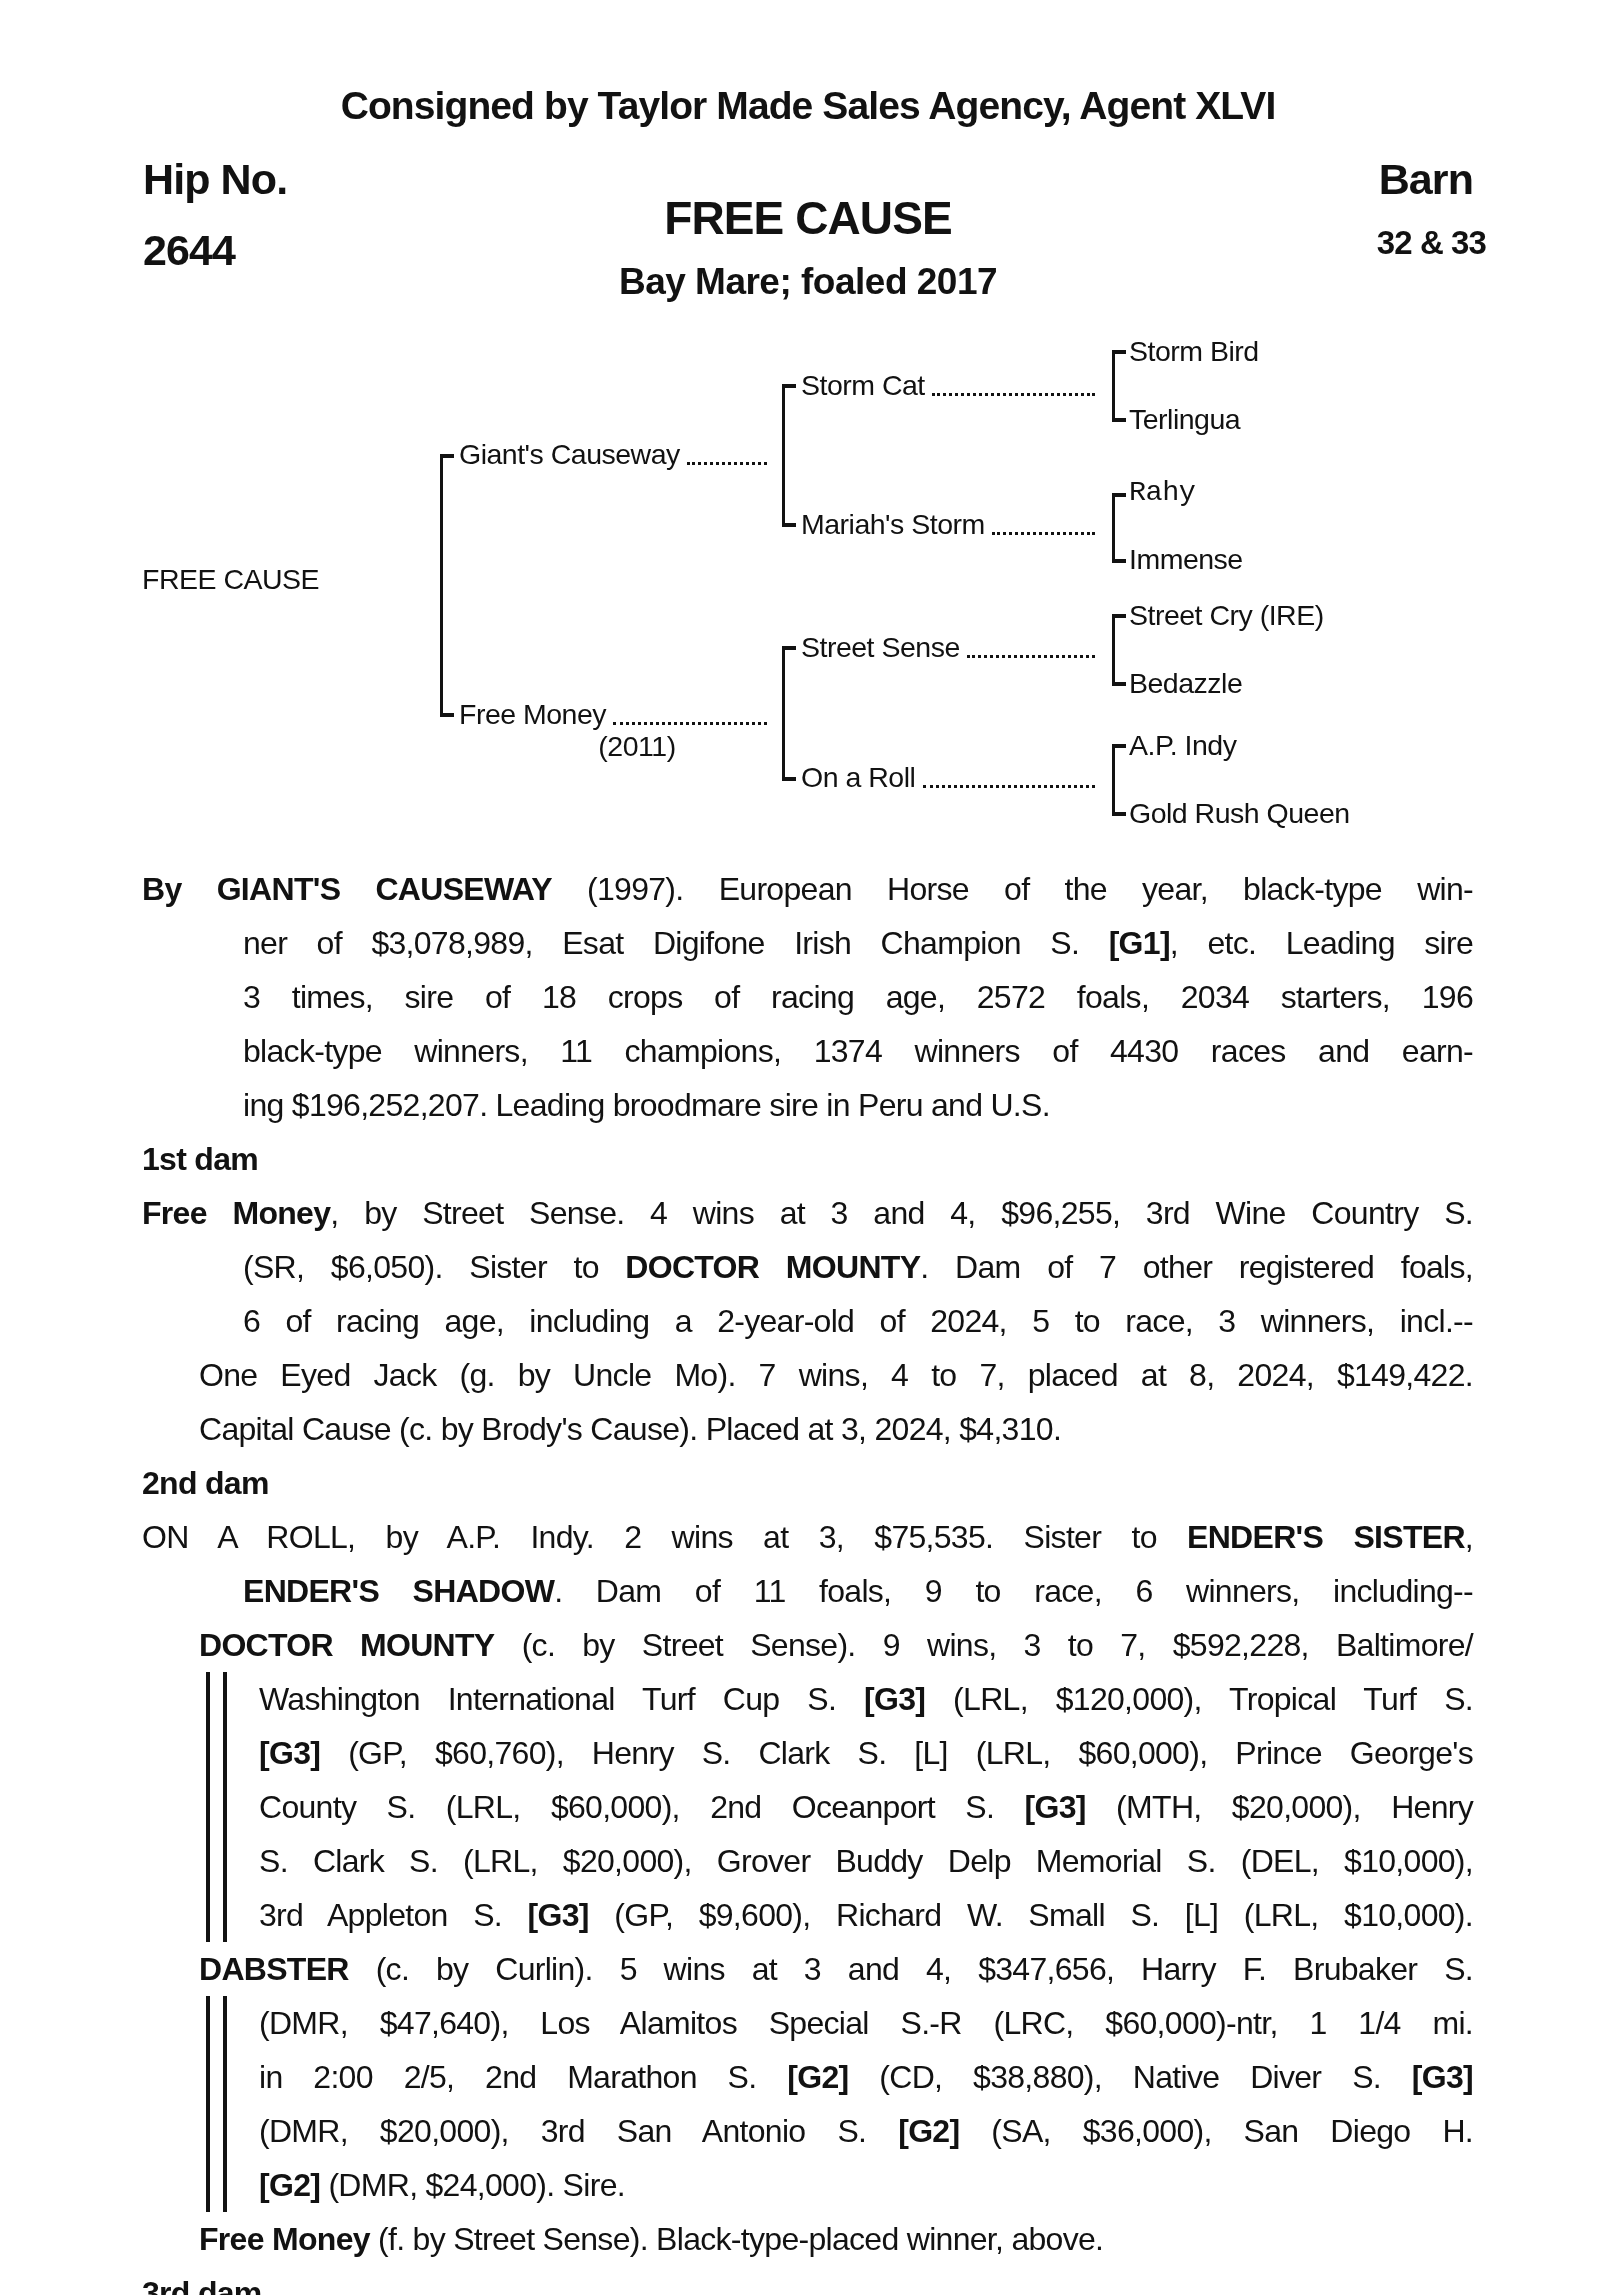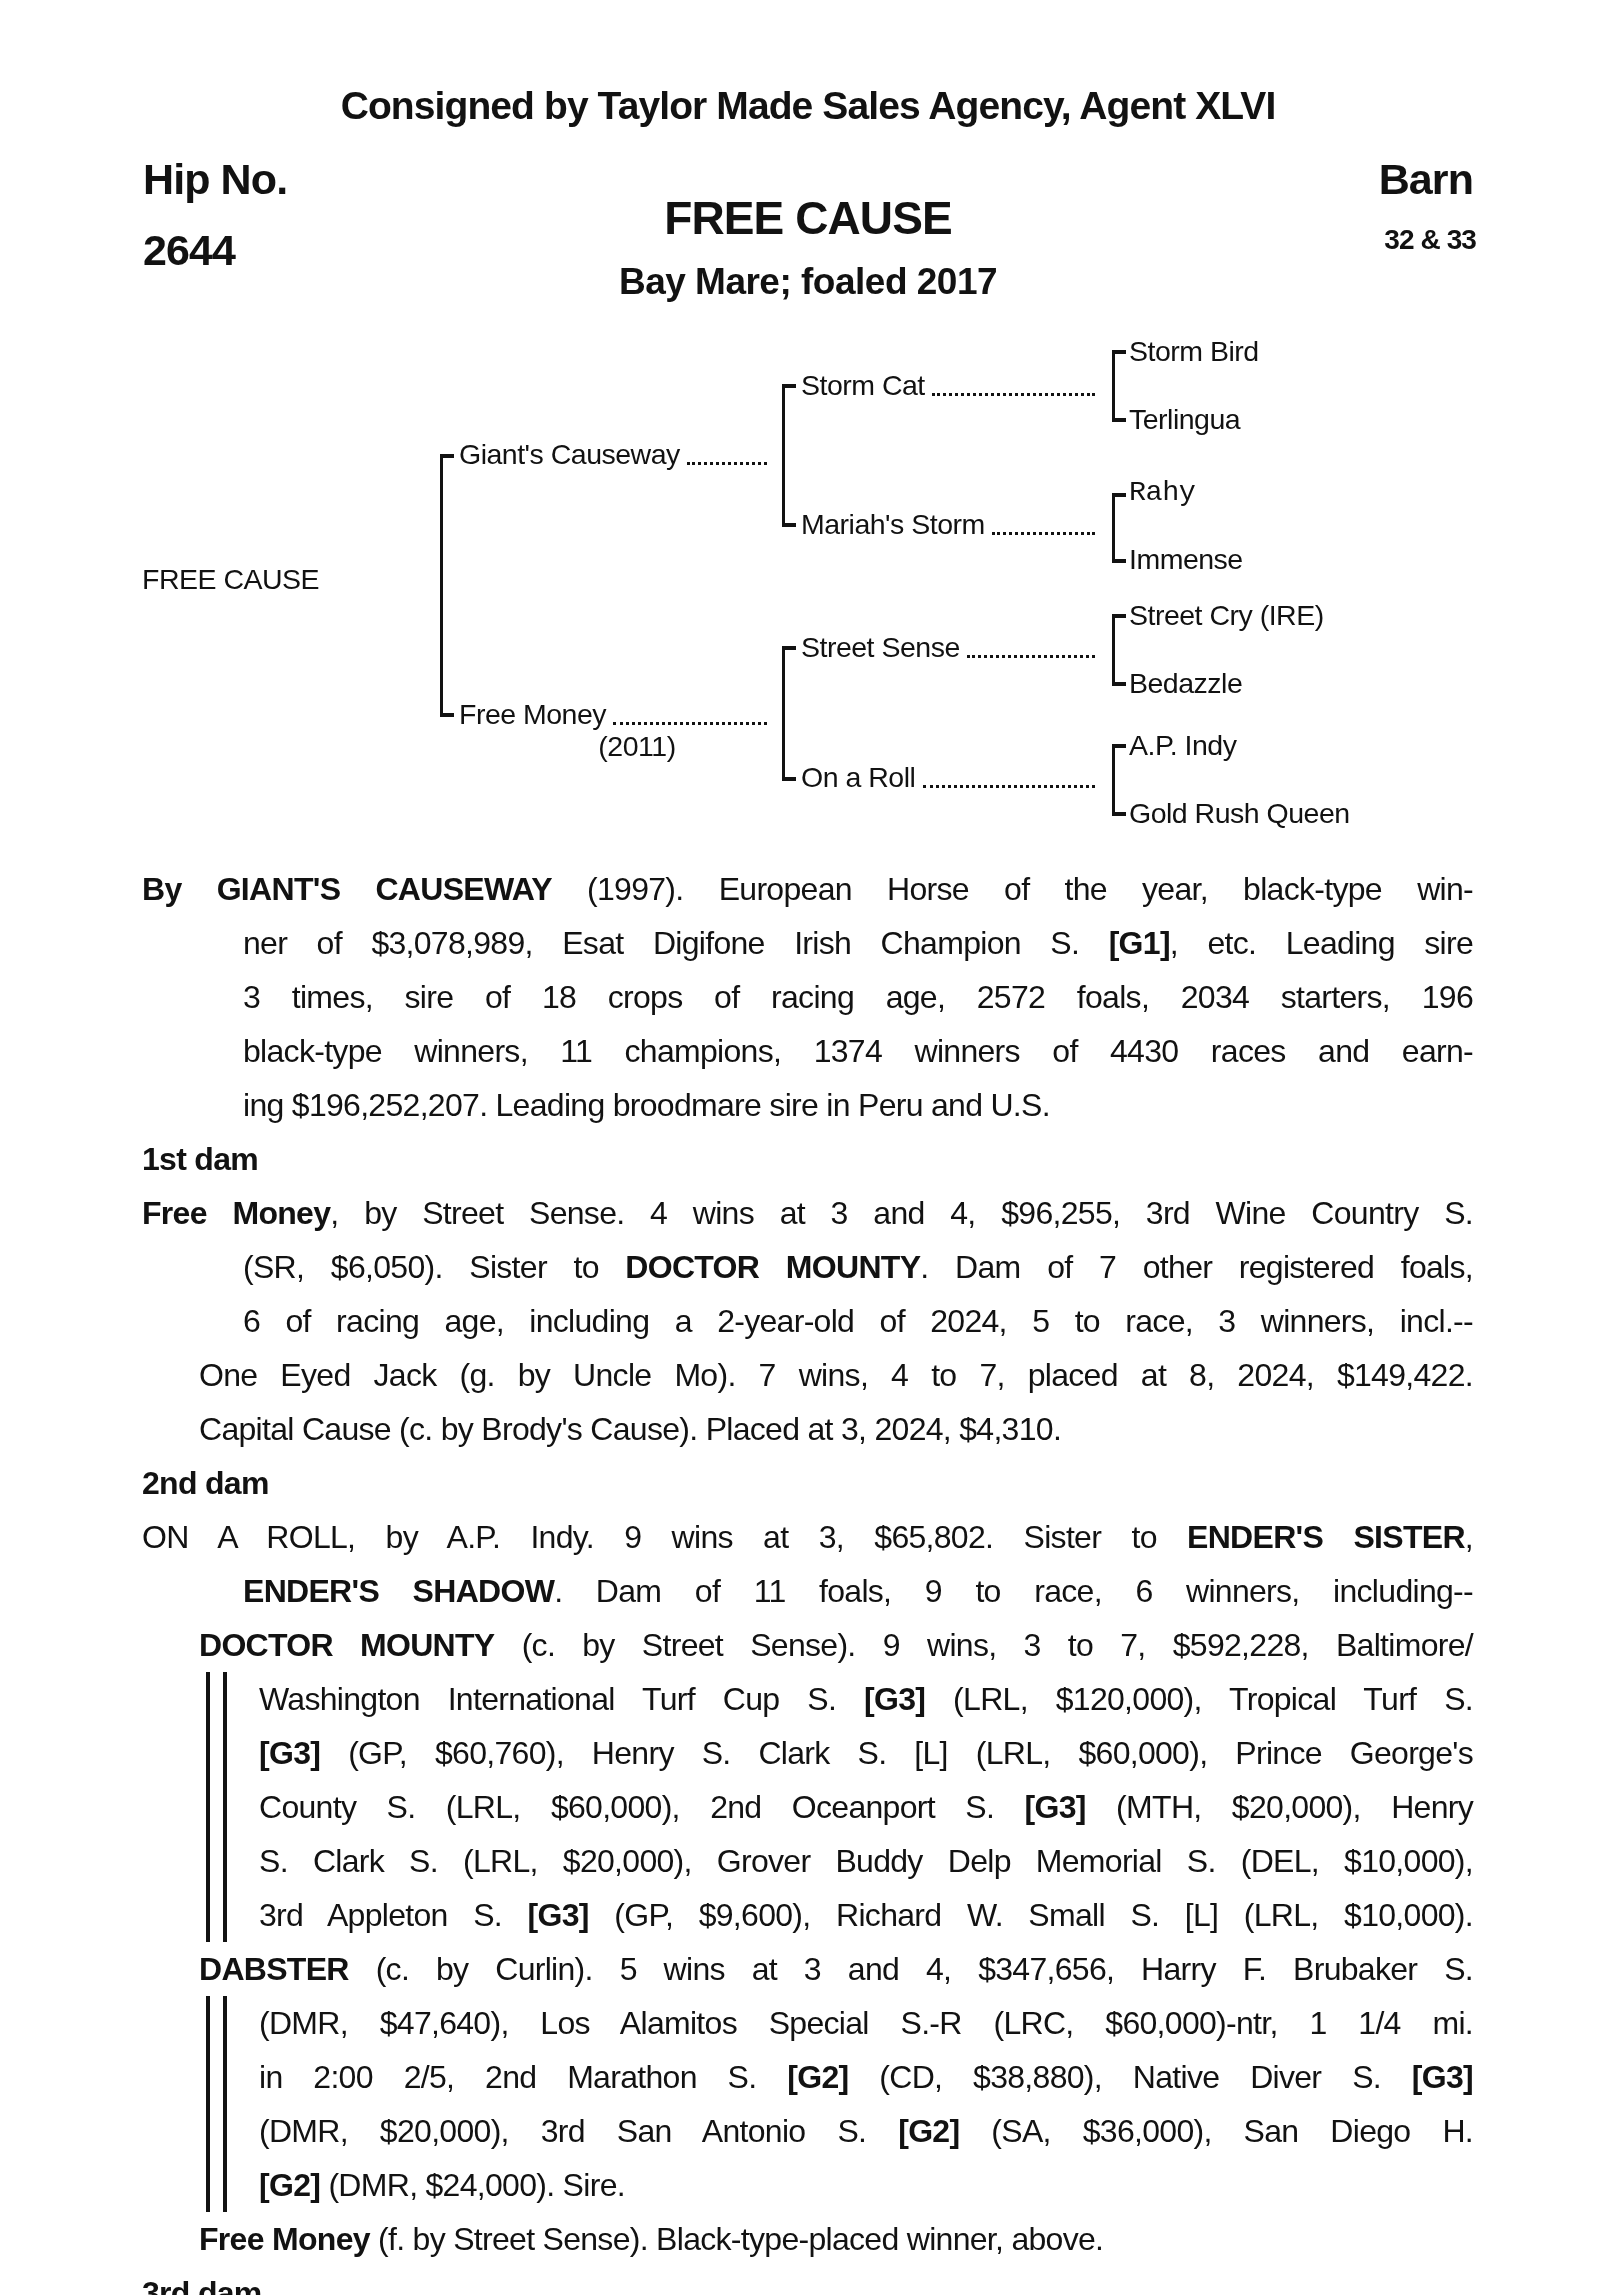--- a/index.html
+++ b/index.html
@@ -16,7 +16,7 @@
   .foaling{position:absolute;top:261px;left:0;width:100%;text-align:center;
            font-weight:700;font-size:37px;letter-spacing:-0.5px;}
   .barn-label{position:absolute;right:143px;top:155px;font-weight:700;font-size:43px;letter-spacing:-0.9px;text-align:left;}
-  .barn-number{position:absolute;right:140px;top:224px;font-weight:700;font-size:28px;letter-spacing:-0.9px;text-align:left;}
+  .barn-number{position:absolute;right:130px;top:224px;font-weight:700;font-size:33px;letter-spacing:-0.9px;text-align:left;}
 
   
   .pnode{position:absolute;font-size:28.5px;letter-spacing:-0.5px;line-height:32px;text-align:center;}

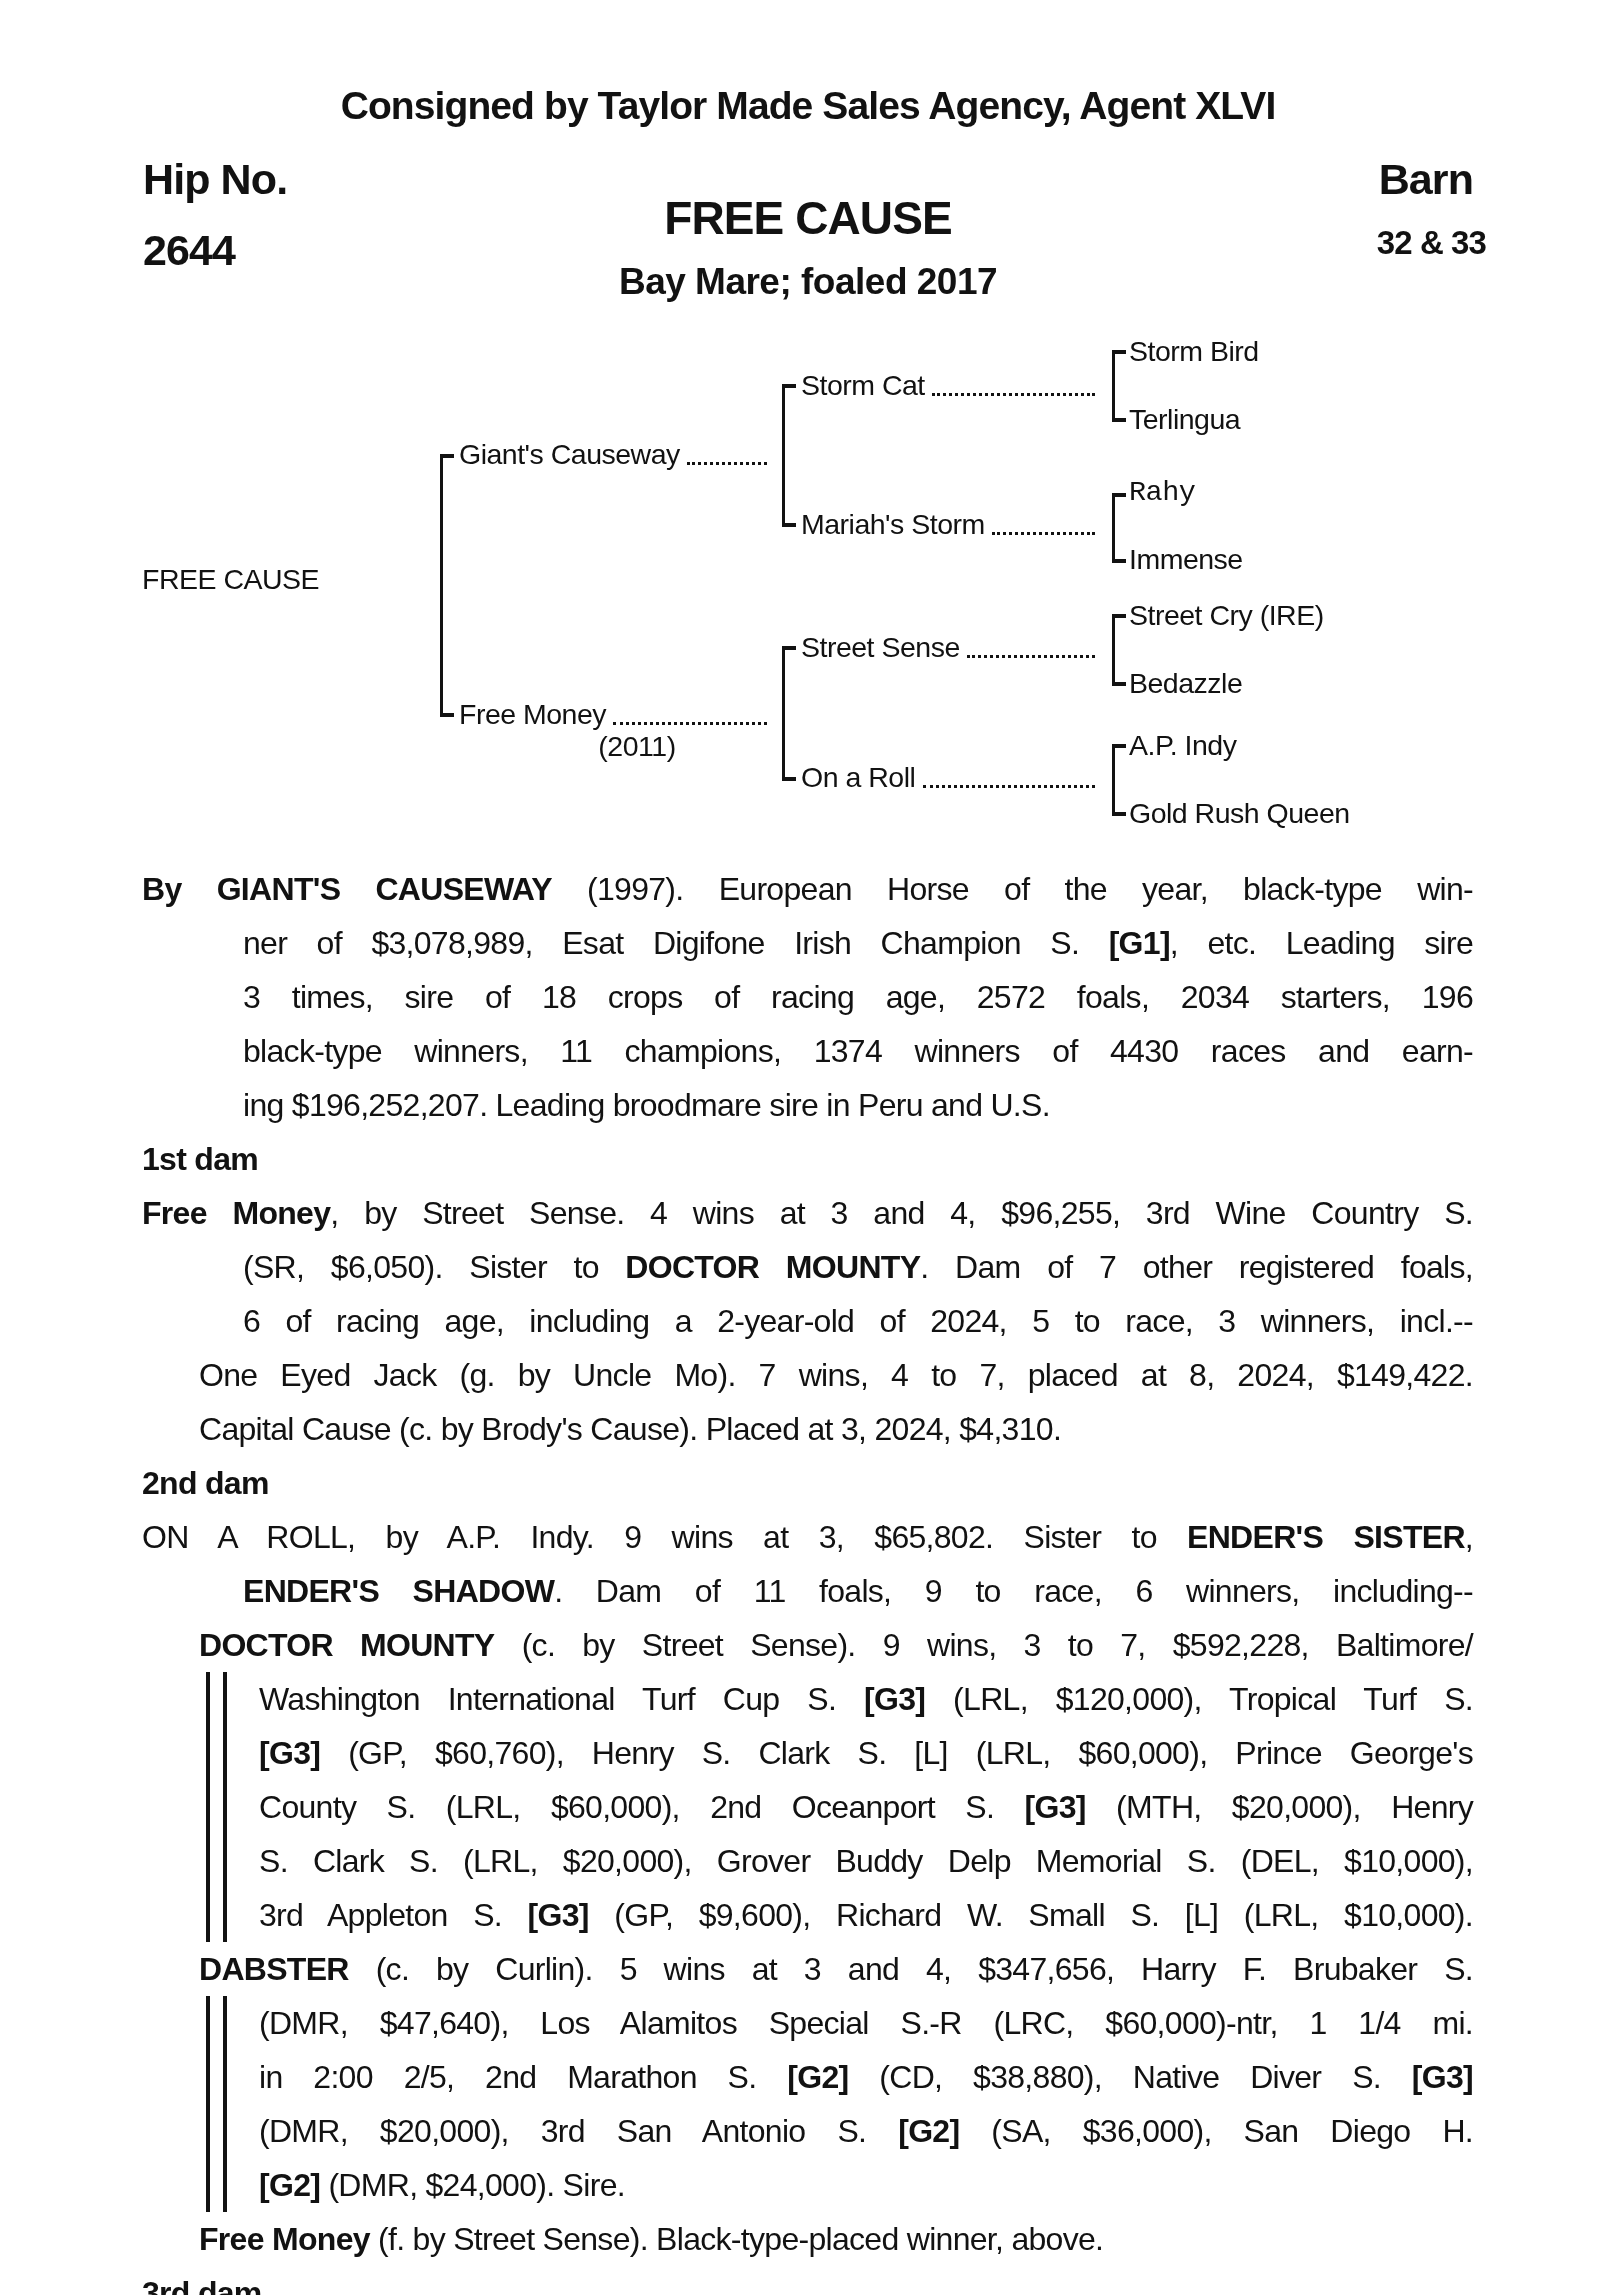--- a/index.html
+++ b/index.html
@@ -150,7 +150,7 @@
       <div class="ln i2 fill"><span>One Eyed Jack (g. by Uncle Mo). 7 wins, 4 to 7, placed at 8, 2024, $149,422.</span></div>
       <div class="ln i2"><span>Capital Cause (c. by Brody's Cause). Placed at 3, 2024, $4,310.</span></div>
       <div class="ln i0"><span class="b">2nd dam</span></div>
-      <div class="ln i0 fill"><span>ON A ROLL, by A.P. Indy. 9 wins at 3, $65,802. Sister to </span><span class="b">ENDER'S SISTER</span><span>,</span></div>
+      <div class="ln i0 fill"><span>ON A ROLL, by A.P. Indy. 2 wins at 3, $75,535. Sister to </span><span class="b">ENDER'S SISTER</span><span>,</span></div>
       <div class="ln i1 fill"><span class="b">ENDER'S SHADOW</span><span>. Dam of 11 foals, 9 to race, 6 winners, including--</span></div>
       <div class="ln i2 fill"><span class="b">DOCTOR MOUNTY</span><span> (c. by Street Sense). 9 wins, 3 to 7, $592,228, Baltimore/</span></div>
       <div class="ln i3 fill rules"><span>Washington International Turf Cup S. </span><span class="b">[G3]</span><span> (LRL, $120,000), Tropical Turf S.</span></div>

